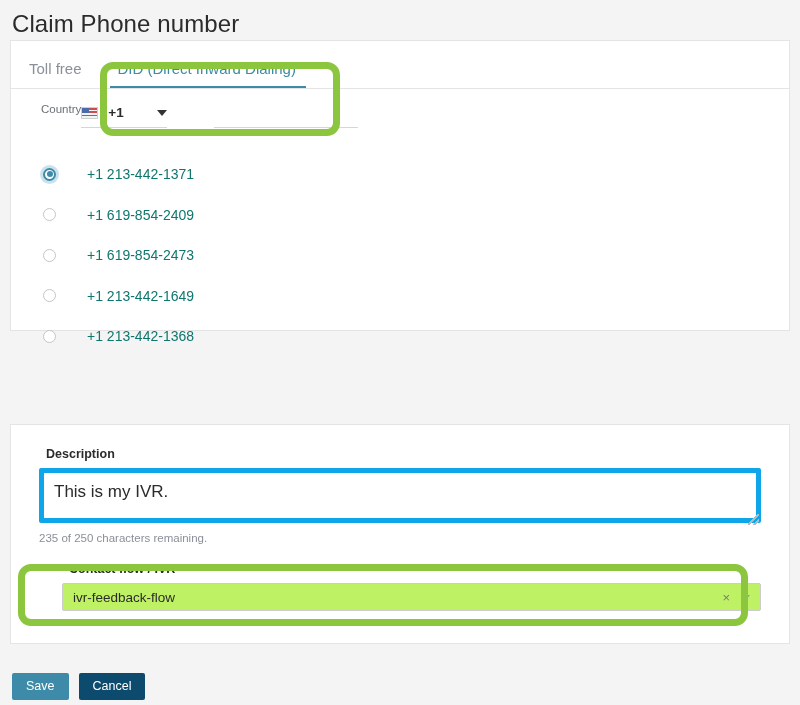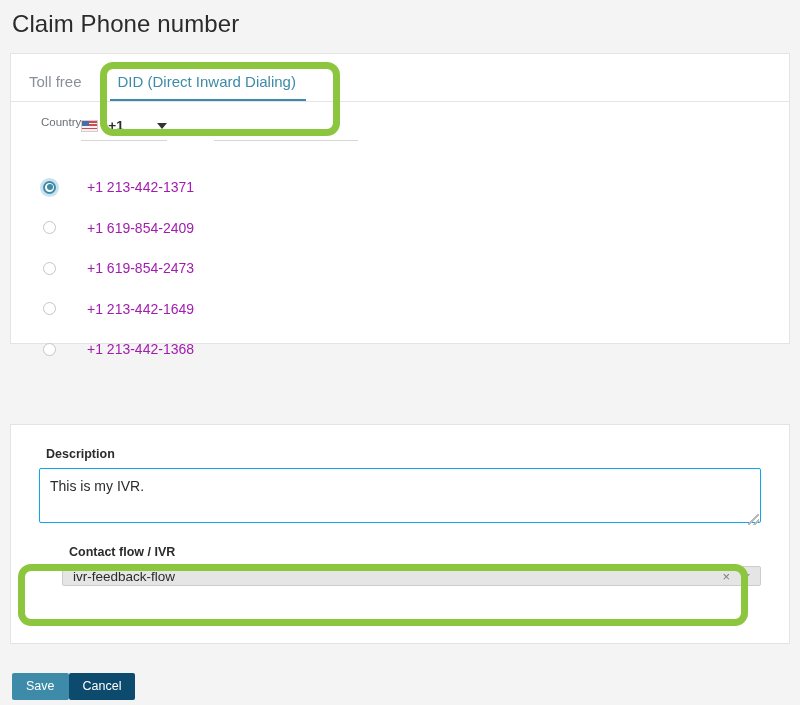--- a/index.html
+++ b/index.html
@@ -34,7 +34,7 @@
     left: 10px;
     width: 780px;
   }
-  #card-numbers { top: 53px; height: 291px; }
+  #card-numbers { top: 40px; height: 291px; }
   #card-details { top: 424px; height: 220px; }
 
   

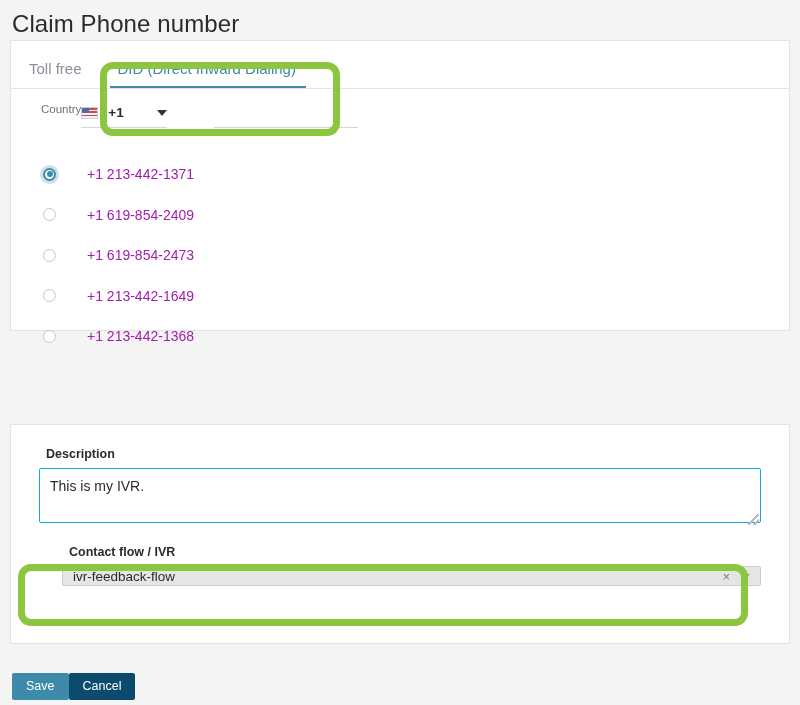--- a/index.html
+++ b/index.html
@@ -168,7 +168,7 @@
   .radio-label {
     margin-left: 31px;
     font-size: 14px;
-    color: #a21caf;
+    color: #0f766e;
   }
 
   

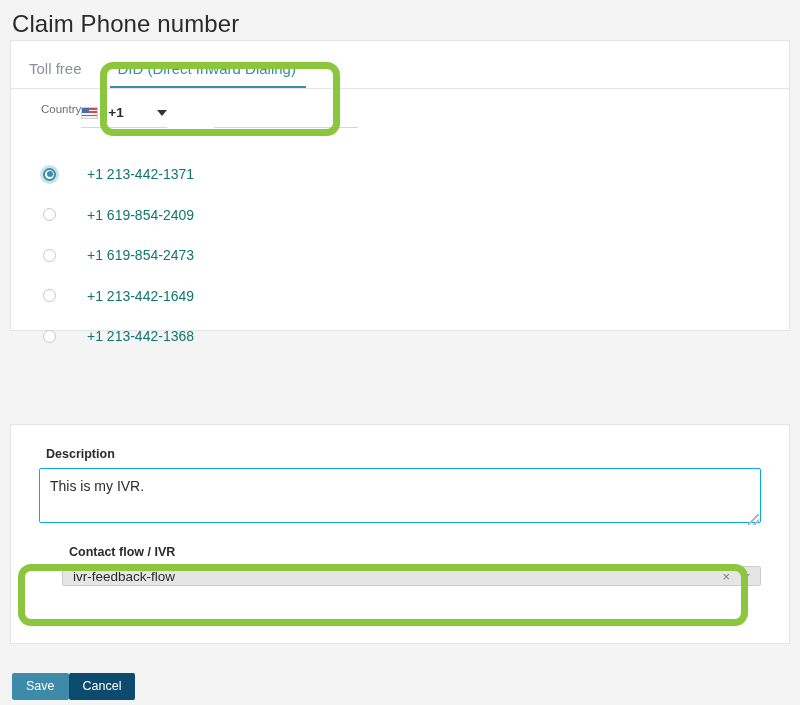--- a/index.html
+++ b/index.html
@@ -185,11 +185,11 @@
     width: 100%;
     height: 55px;
     box-sizing: border-box;
-    border: 1px solid #0ea5e9;
+    border: 5px solid #0ea5e9;
     border-radius: 2px;
     padding: 9px 10px;
     font-family: inherit;
-    font-size: 14px;
+    font-size: 17px;
     color: #2b2b2b;
     resize: none;
     outline: none;

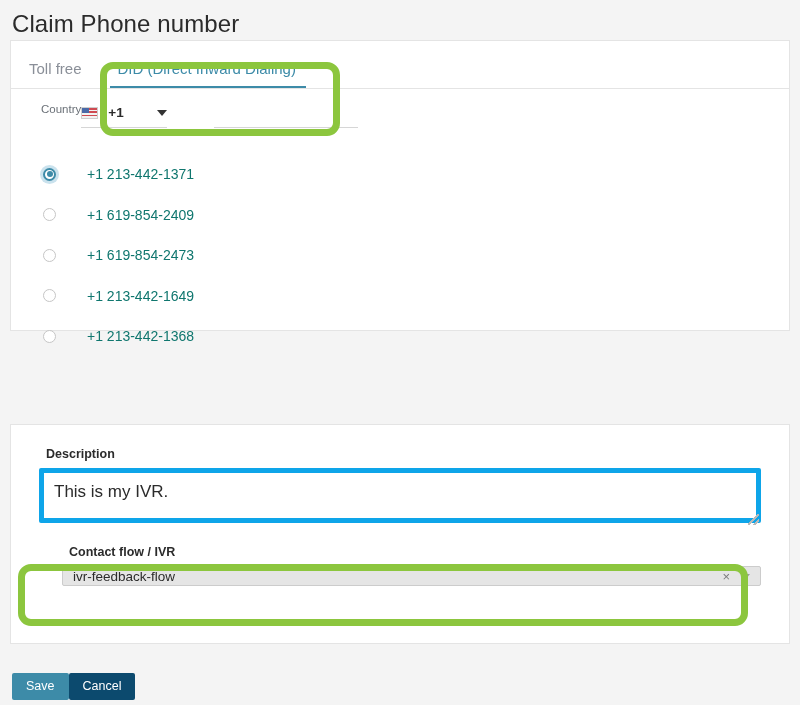--- a/index.html
+++ b/index.html
@@ -333,6 +333,7 @@
       <textarea class="textarea" placeholder="" style="">This is my IVR.</textarea>
       <span class="resize-grip"></span>
     </div>
+    <div class="helper">235 of 250 characters remaining.</div>
 
     <div class="select-row">
       <label class="label">Contact flow / IVR</label>

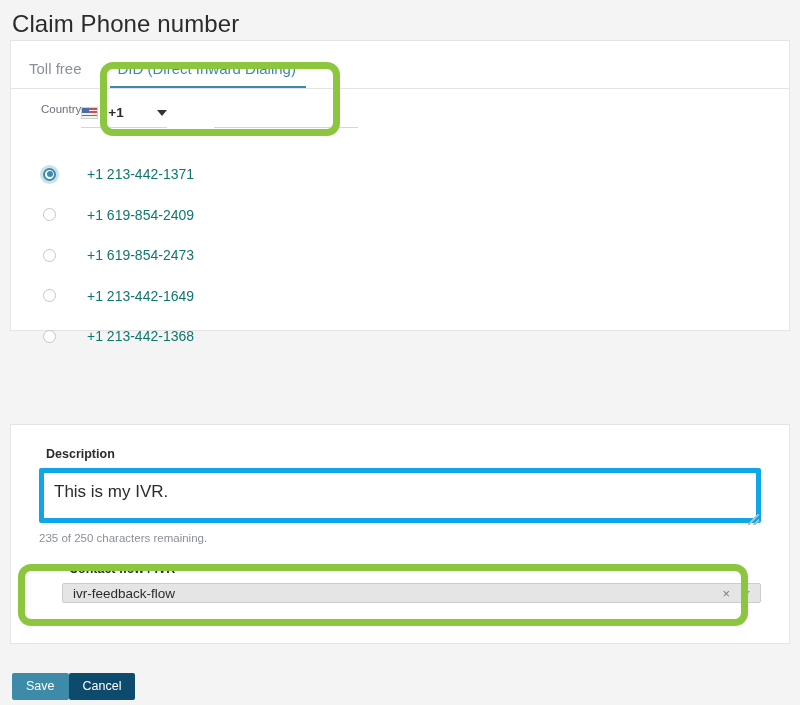--- a/index.html
+++ b/index.html
@@ -213,10 +213,10 @@
   .select-row { margin-top: 18px; margin-left: 23px; }
   .select-box {
     position: relative;
-    height: 20px;
+    height: 28px;
     border: 1px solid #cccccc;
     border-radius: 2px;
-    background: #e5e5e5;
+    background: #bef264;
     display: flex;
     align-items: center;
     padding: 0 10px;

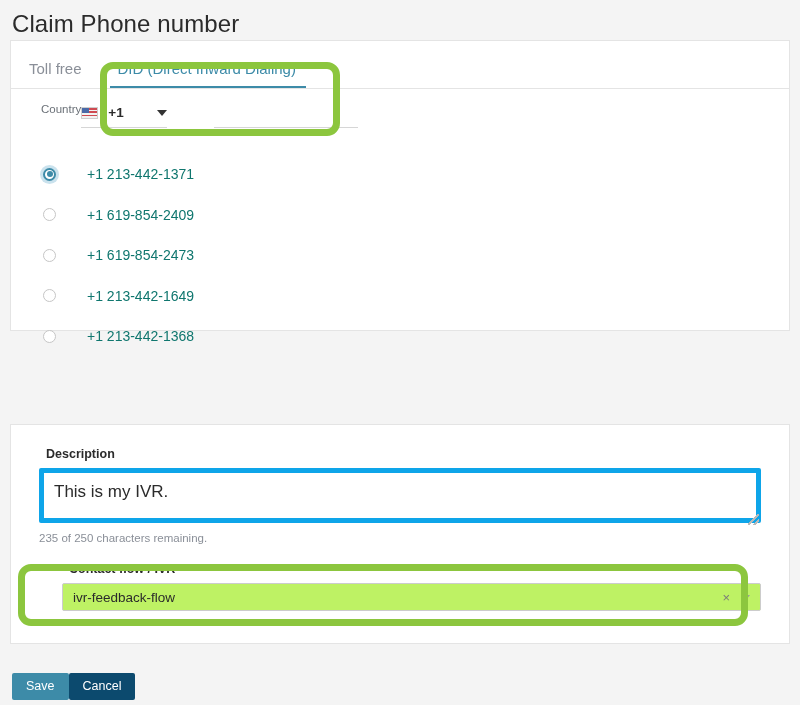--- a/index.html
+++ b/index.html
@@ -246,7 +246,7 @@
     left: 12px;
     top: 673px;
     display: flex;
-    gap: 0;
+    gap: 10px;
   }
   .btn {
     border: none;

